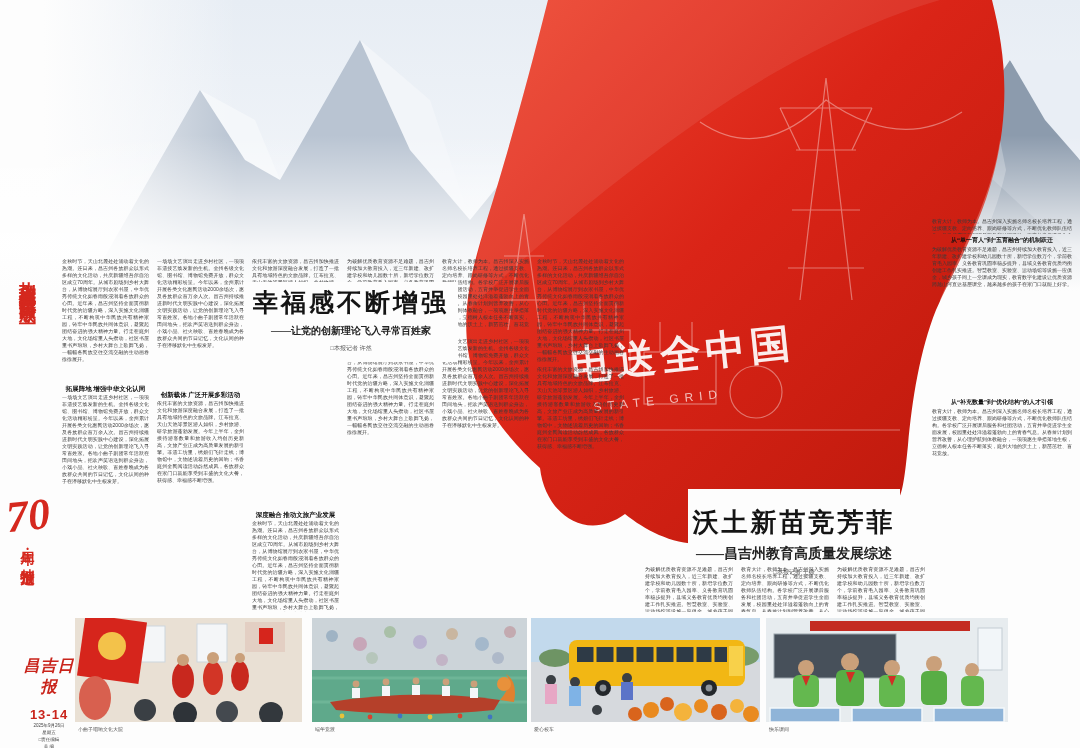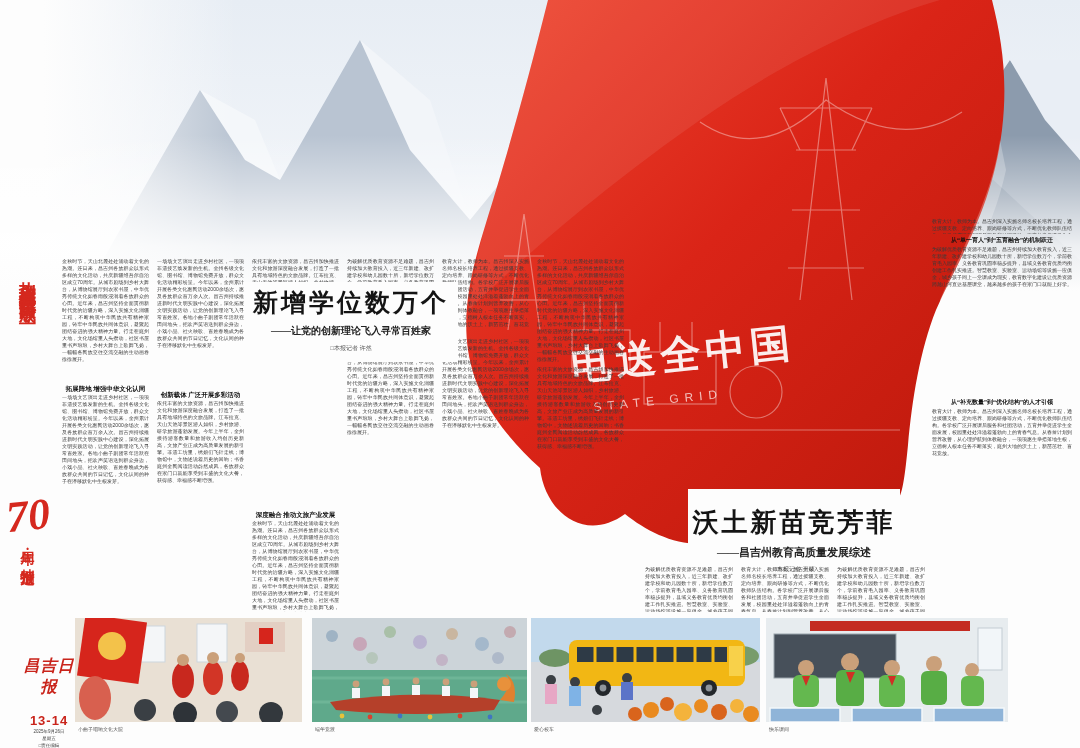--- a/index.html
+++ b/index.html
@@ -137,7 +137,7 @@
   </div>
 
   <div class="hblock" style="left:244px;top:282px;width:214px;height:76px;padding-top:4px;">
-    <div class="h1" style="font-size:25px;">新增学位数万个</div>
+    <div class="h1" style="font-size:25px;">幸福感不断增强</div>
     <div class="hsub" style="font-size:10px;margin-top:5px;">——让党的创新理论飞入寻常百姓家</div>
     <div class="hby" style="font-size:6px;margin-top:6px;">□本报记者 许然</div>
   </div>

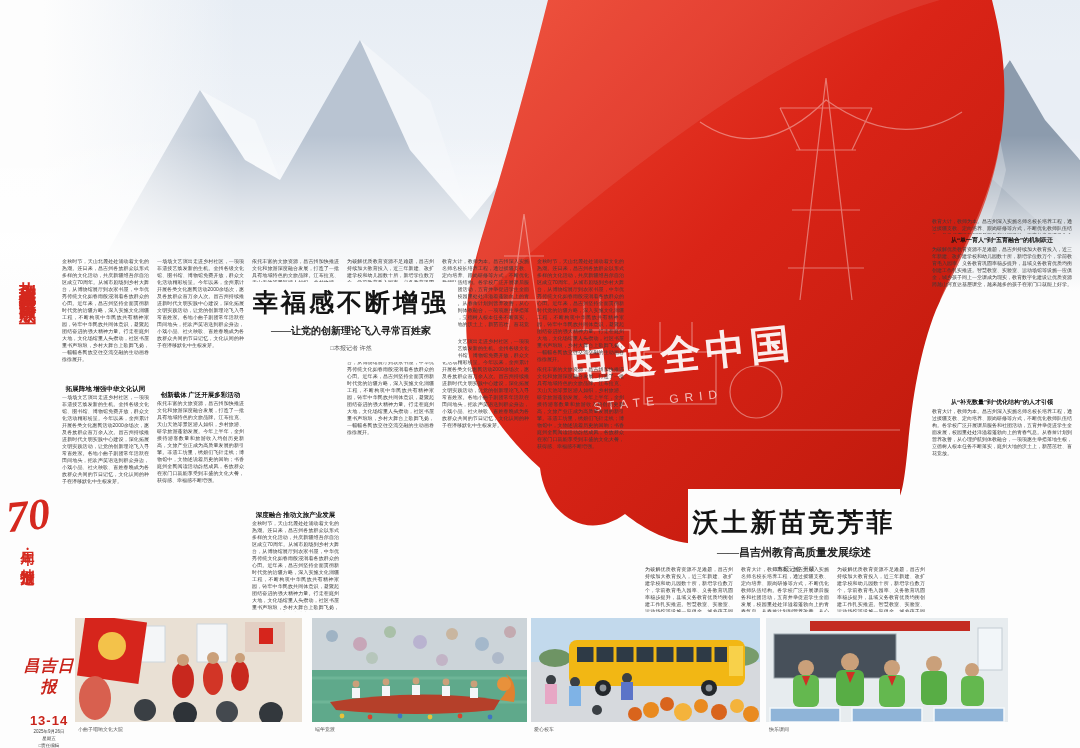--- a/index.html
+++ b/index.html
@@ -144,7 +144,7 @@
 
   <div class="hblock" style="left:688px;top:489px;width:212px;height:70px;padding-top:16px;">
     <div class="h1" style="font-size:26px;">沃土新苗竞芳菲</div>
-    <div class="hsub" style="font-size:11px;margin-top:5px;">——昌吉州教育高质量发展综述</div>
+    <div class="hsub" style="font-size:14px;margin-top:5px;">——昌吉州教育高质量发展综述</div>
     <div class="hby" style="font-size:6px;margin-top:5px;">□本报记者 王硕</div>
   </div>
 

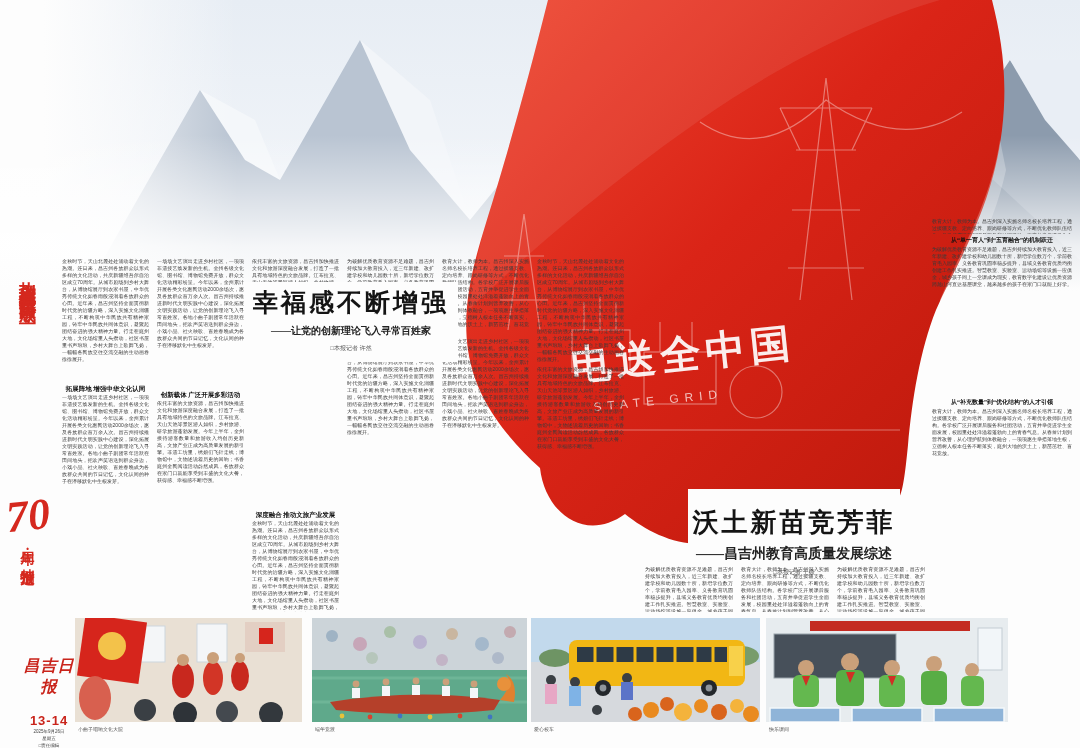--- a/index.html
+++ b/index.html
@@ -30,7 +30,7 @@
   
   .mast{position:absolute;left:16px;top:656px;width:66px;text-align:center;}
   .mname{color:#c9241b;font-size:16px;font-weight:900;font-style:italic;font-family:"Liberation Serif",serif;letter-spacing:1px;}
-  .mpage{color:#c9241b;font-size:13px;font-weight:bold;letter-spacing:1px;margin-top:15px;}
+  .mpage{color:#c9241b;font-size:13px;font-weight:bold;letter-spacing:1px;margin-top:9px;}
   .mline{font-size:4.5px;line-height:7px;color:#444;}
   
   .photo{position:absolute;top:618px;height:104px;overflow:hidden;background:#ddd;}

